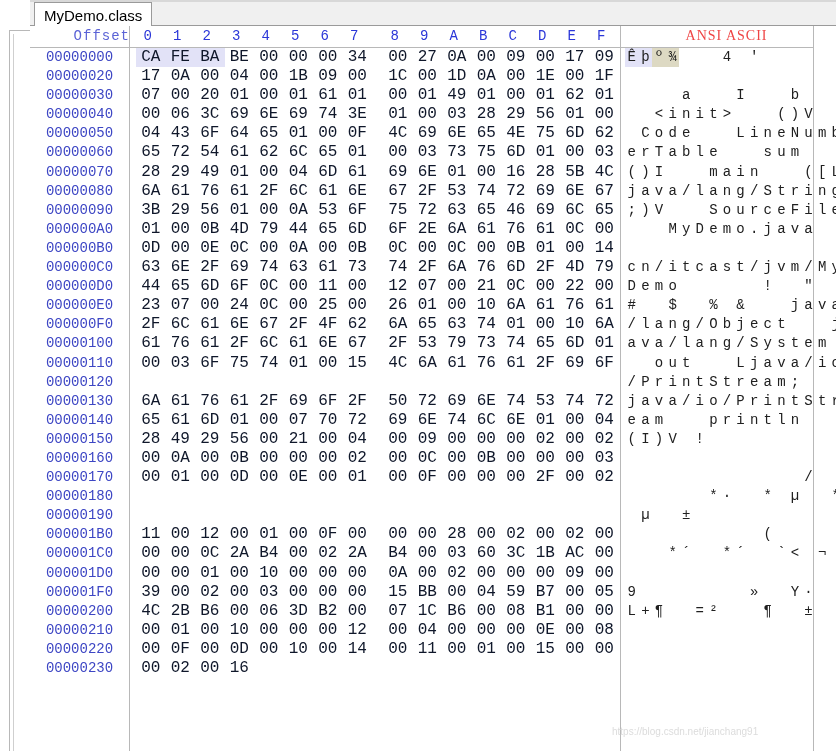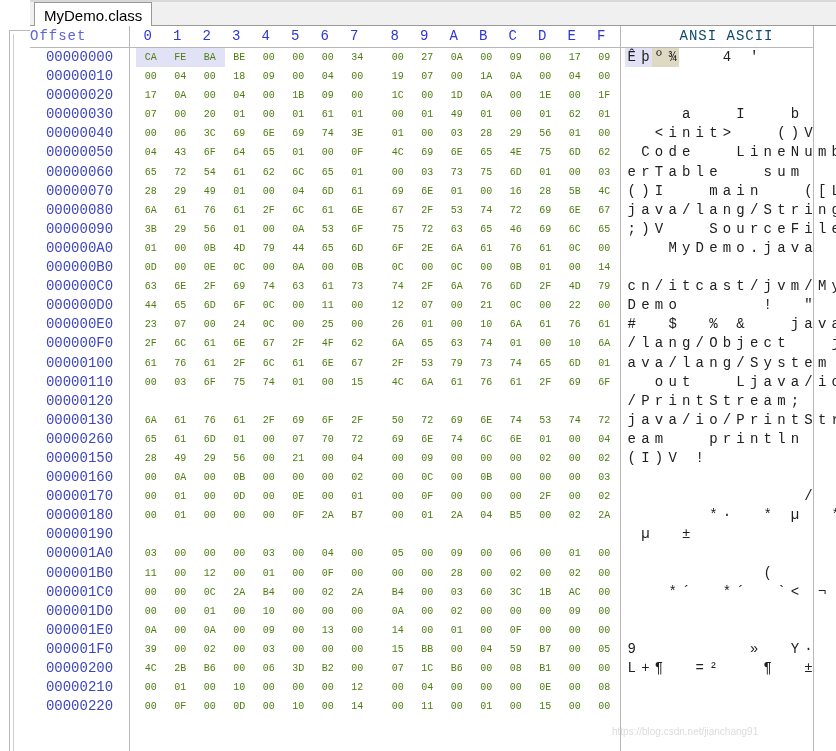--- a/index.html
+++ b/index.html
@@ -104,7 +104,7 @@
     left: 0px;
     top: 2px;
     width: 100px;
-    text-align: left;
+    text-align: right;
     font-family: "Liberation Mono", monospace;
     font-size: 14px;
     color: #5b63d6;

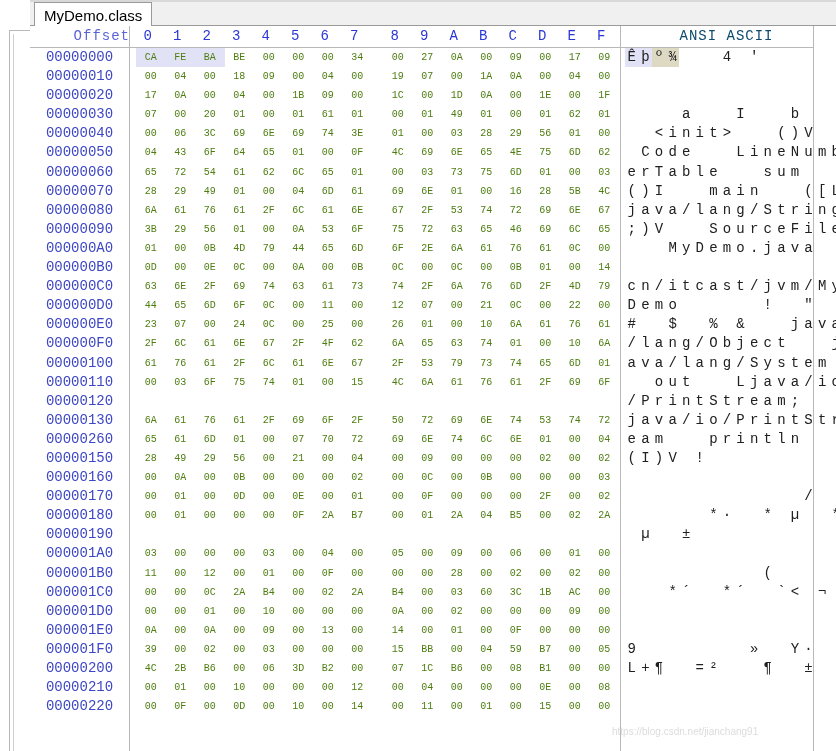--- a/index.html
+++ b/index.html
@@ -133,9 +133,9 @@
     top: 2px;
     width: 205px;
     text-align: center;
-    font-family: Liberation Mono, monospace;
+    font-family: Liberation Serif, serif;
     font-size: 14px;
-    color: #0c4a6e;
+    color: #ef4444;
     letter-spacing: 1px;
   }
 

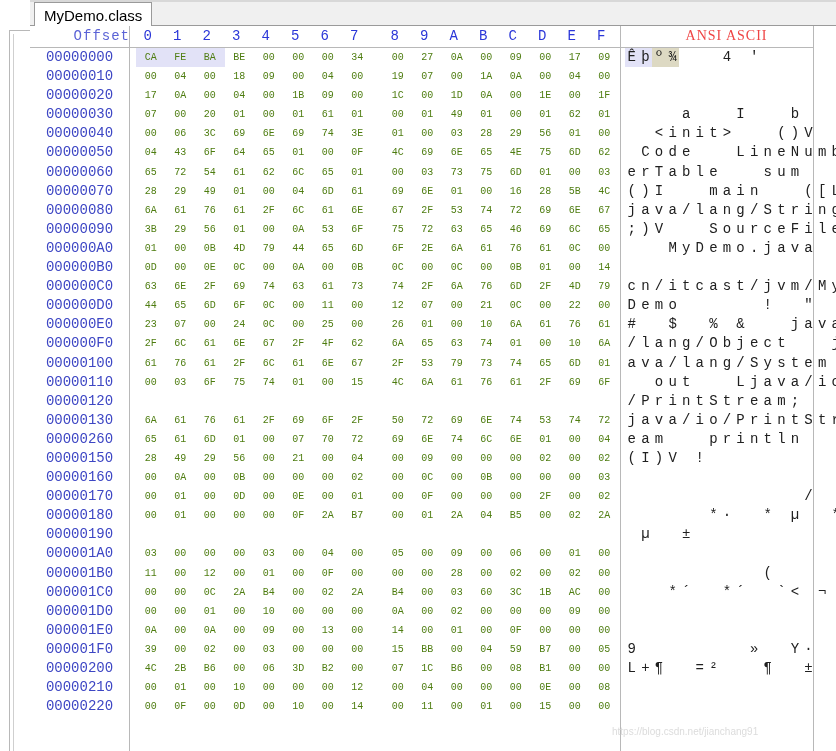--- a/index.html
+++ b/index.html
@@ -181,8 +181,8 @@
     left: 106px;
     top: 0px;
     font-family: "Liberation Mono", monospace;
-    font-size: 10px;
-    color: #4d7c0f;
+    font-size: 16px;
+    color: #0f172a;
     line-height: 19px;
   }
   .hex b {

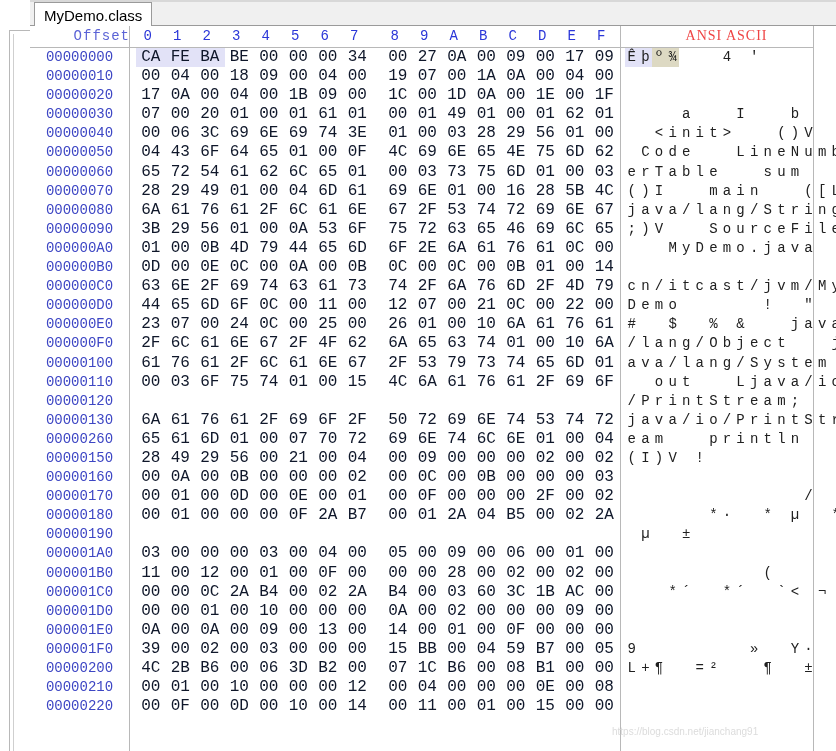--- a/index.html
+++ b/index.html
@@ -269,11 +269,6 @@
         <div class="asc"><i class="hl">Ê</i><i class="hl">þ</i><i class="hl2">º</i><i class="hl2">¾</i><i> </i><i> </i><i> </i><i>4</i><i> </i><i>'</i></div>
       </div>
       <div class="row">
-        <div class="off">00000010</div>
-        <div class="hex"><b>00</b><b>04</b><b>00</b><b>18</b><b>09</b><b>00</b><b>04</b><b>00</b><b class="gap8">19</b><b>07</b><b>00</b><b>1A</b><b>0A</b><b>00</b><b>04</b><b>00</b></div>
-        <div class="asc"></div>
-      </div>
-      <div class="row">
         <div class="off">00000020</div>
         <div class="hex"><b>17</b><b>0A</b><b>00</b><b>04</b><b>00</b><b>1B</b><b>09</b><b>00</b><b class="gap8">1C</b><b>00</b><b>1D</b><b>0A</b><b>00</b><b>1E</b><b>00</b><b>1F</b></div>
         <div class="asc"></div>

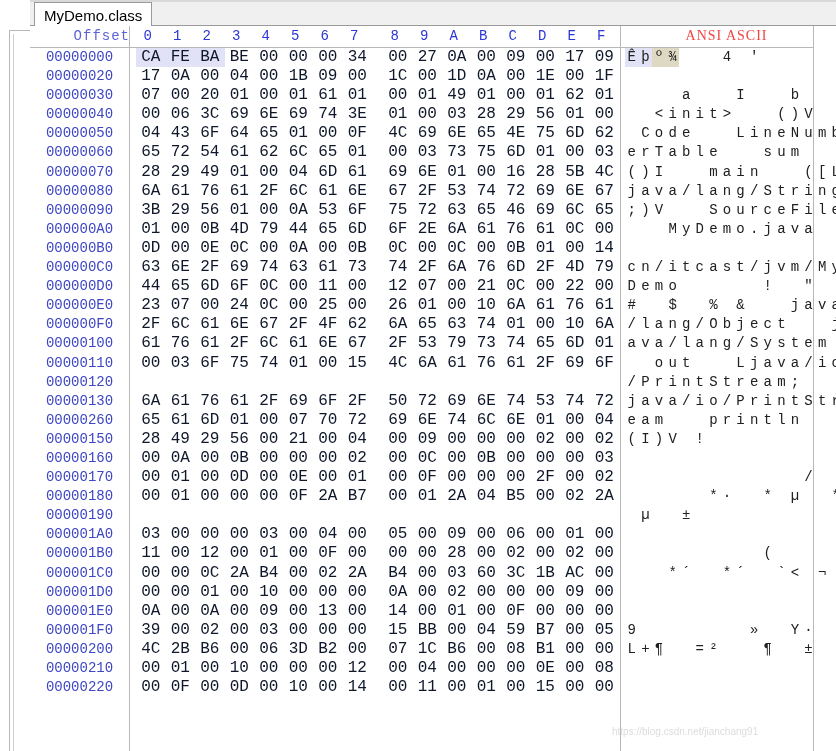--- a/index.html
+++ b/index.html
@@ -358,7 +358,7 @@
         <div class="asc"><i>j</i><i>a</i><i>v</i><i>a</i><i>/</i><i>i</i><i>o</i><i>/</i><i>P</i><i>r</i><i>i</i><i>n</i><i>t</i><i>S</i><i>t</i><i>r</i></div>
       </div>
       <div class="row">
-        <div class="off">00000260</div>
+        <div class="off">00000140</div>
         <div class="hex"><b>65</b><b>61</b><b>6D</b><b>01</b><b>00</b><b>07</b><b>70</b><b>72</b><b class="gap8">69</b><b>6E</b><b>74</b><b>6C</b><b>6E</b><b>01</b><b>00</b><b>04</b></div>
         <div class="asc"><i>e</i><i>a</i><i>m</i><i> </i><i> </i><i> </i><i>p</i><i>r</i><i>i</i><i>n</i><i>t</i><i>l</i><i>n</i></div>
       </div>

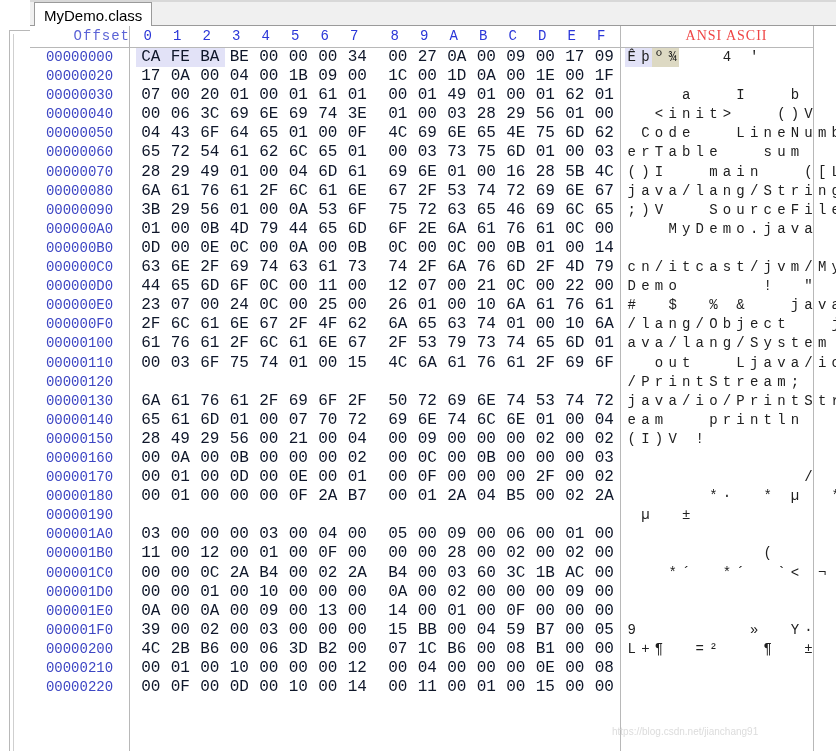--- a/index.html
+++ b/index.html
@@ -379,7 +379,6 @@
       </div>
       <div class="row">
         <div class="off">00000180</div>
-        <div class="hex"><b>00</b><b>01</b><b>00</b><b>00</b><b>00</b><b>0F</b><b>2A</b><b>B7</b><b class="gap8">00</b><b>01</b><b>2A</b><b>04</b><b>B5</b><b>00</b><b>02</b><b>2A</b></div>
         <div class="asc"><i> </i><i> </i><i> </i><i> </i><i> </i><i> </i><i>*</i><i>·</i><i> </i><i> </i><i>*</i><i> </i><i>µ</i><i> </i><i> </i><i>*</i></div>
       </div>
       <div class="row">

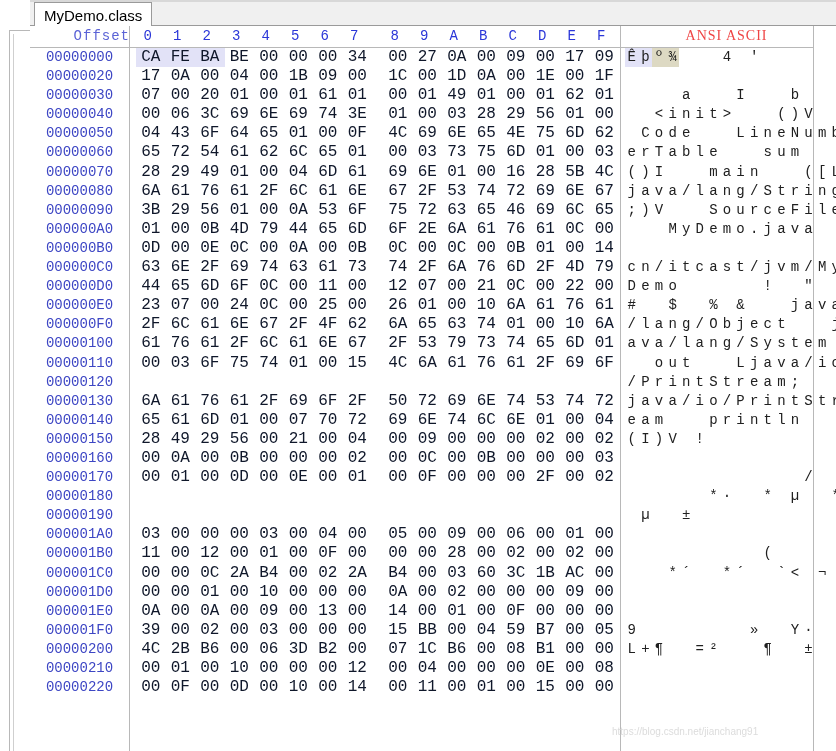--- a/index.html
+++ b/index.html
@@ -386,11 +386,6 @@
         <div class="asc"><i> </i><i>µ</i><i> </i><i> </i><i>±</i></div>
       </div>
       <div class="row">
-        <div class="off">000001A0</div>
-        <div class="hex"><b>03</b><b>00</b><b>00</b><b>00</b><b>03</b><b>00</b><b>04</b><b>00</b><b class="gap8">05</b><b>00</b><b>09</b><b>00</b><b>06</b><b>00</b><b>01</b><b>00</b></div>
-        <div class="asc"></div>
-      </div>
-      <div class="row">
         <div class="off">000001B0</div>
         <div class="hex"><b>11</b><b>00</b><b>12</b><b>00</b><b>01</b><b>00</b><b>0F</b><b>00</b><b class="gap8">00</b><b>00</b><b>28</b><b>00</b><b>02</b><b>00</b><b>02</b><b>00</b></div>
         <div class="asc"><i> </i><i> </i><i> </i><i> </i><i> </i><i> </i><i> </i><i> </i><i> </i><i> </i><i>(</i></div>

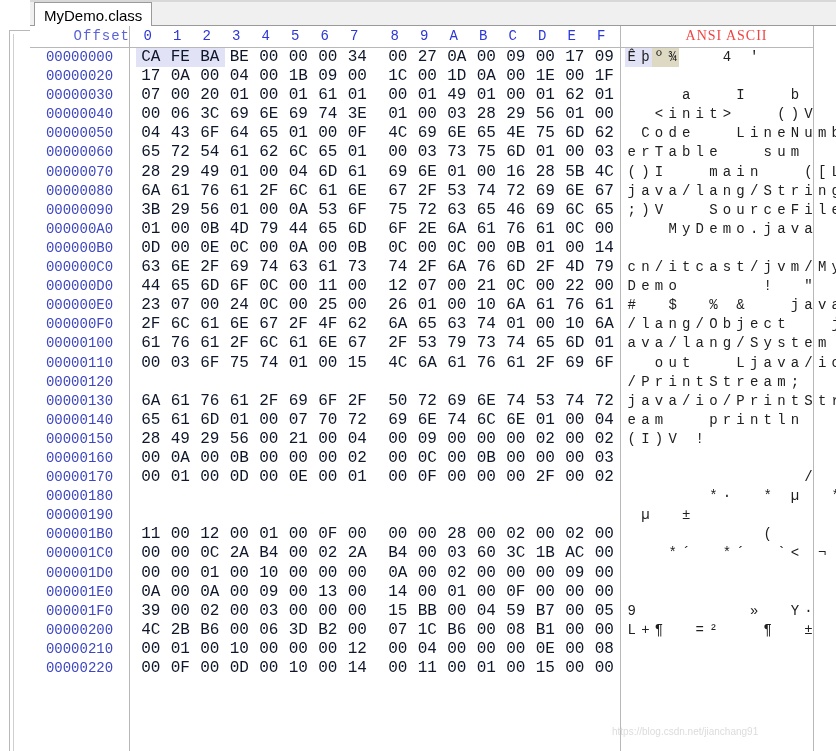--- a/index.html
+++ b/index.html
@@ -401,11 +401,6 @@
         <div class="asc"></div>
       </div>
       <div class="row">
-        <div class="off">000001E0</div>
-        <div class="hex"><b>0A</b><b>00</b><b>0A</b><b>00</b><b>09</b><b>00</b><b>13</b><b>00</b><b class="gap8">14</b><b>00</b><b>01</b><b>00</b><b>0F</b><b>00</b><b>00</b><b>00</b></div>
-        <div class="asc"></div>
-      </div>
-      <div class="row">
         <div class="off">000001F0</div>
         <div class="hex"><b>39</b><b>00</b><b>02</b><b>00</b><b>03</b><b>00</b><b>00</b><b>00</b><b class="gap8">15</b><b>BB</b><b>00</b><b>04</b><b>59</b><b>B7</b><b>00</b><b>05</b></div>
         <div class="asc"><i>9</i><i> </i><i> </i><i> </i><i> </i><i> </i><i> </i><i> </i><i> </i><i>»</i><i> </i><i> </i><i>Y</i><i>·</i></div>

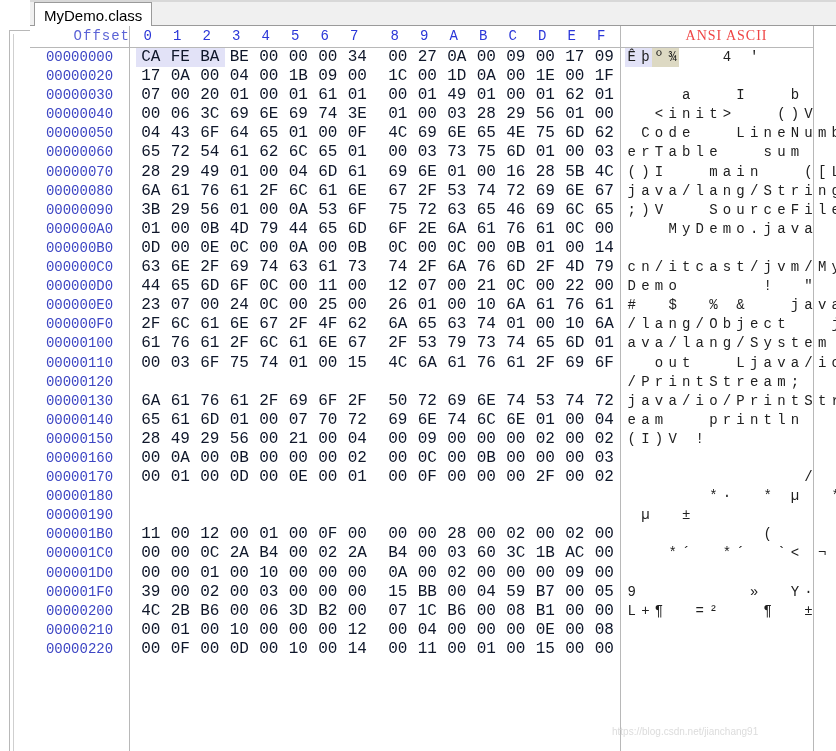--- a/index.html
+++ b/index.html
@@ -420,6 +420,11 @@
         <div class="hex"><b>00</b><b>0F</b><b>00</b><b>0D</b><b>00</b><b>10</b><b>00</b><b>14</b><b class="gap8">00</b><b>11</b><b>00</b><b>01</b><b>00</b><b>15</b><b>00</b><b>00</b></div>
         <div class="asc"></div>
       </div>
+      <div class="row">
+        <div class="off">00000230</div>
+        <div class="hex"><b>00</b><b>02</b><b>00</b><b>16</b></div>
+        <div class="asc"></div>
+      </div>
     </div>
 
   <div class="watermark">https://blog.csdn.net/jianchang91</div>

